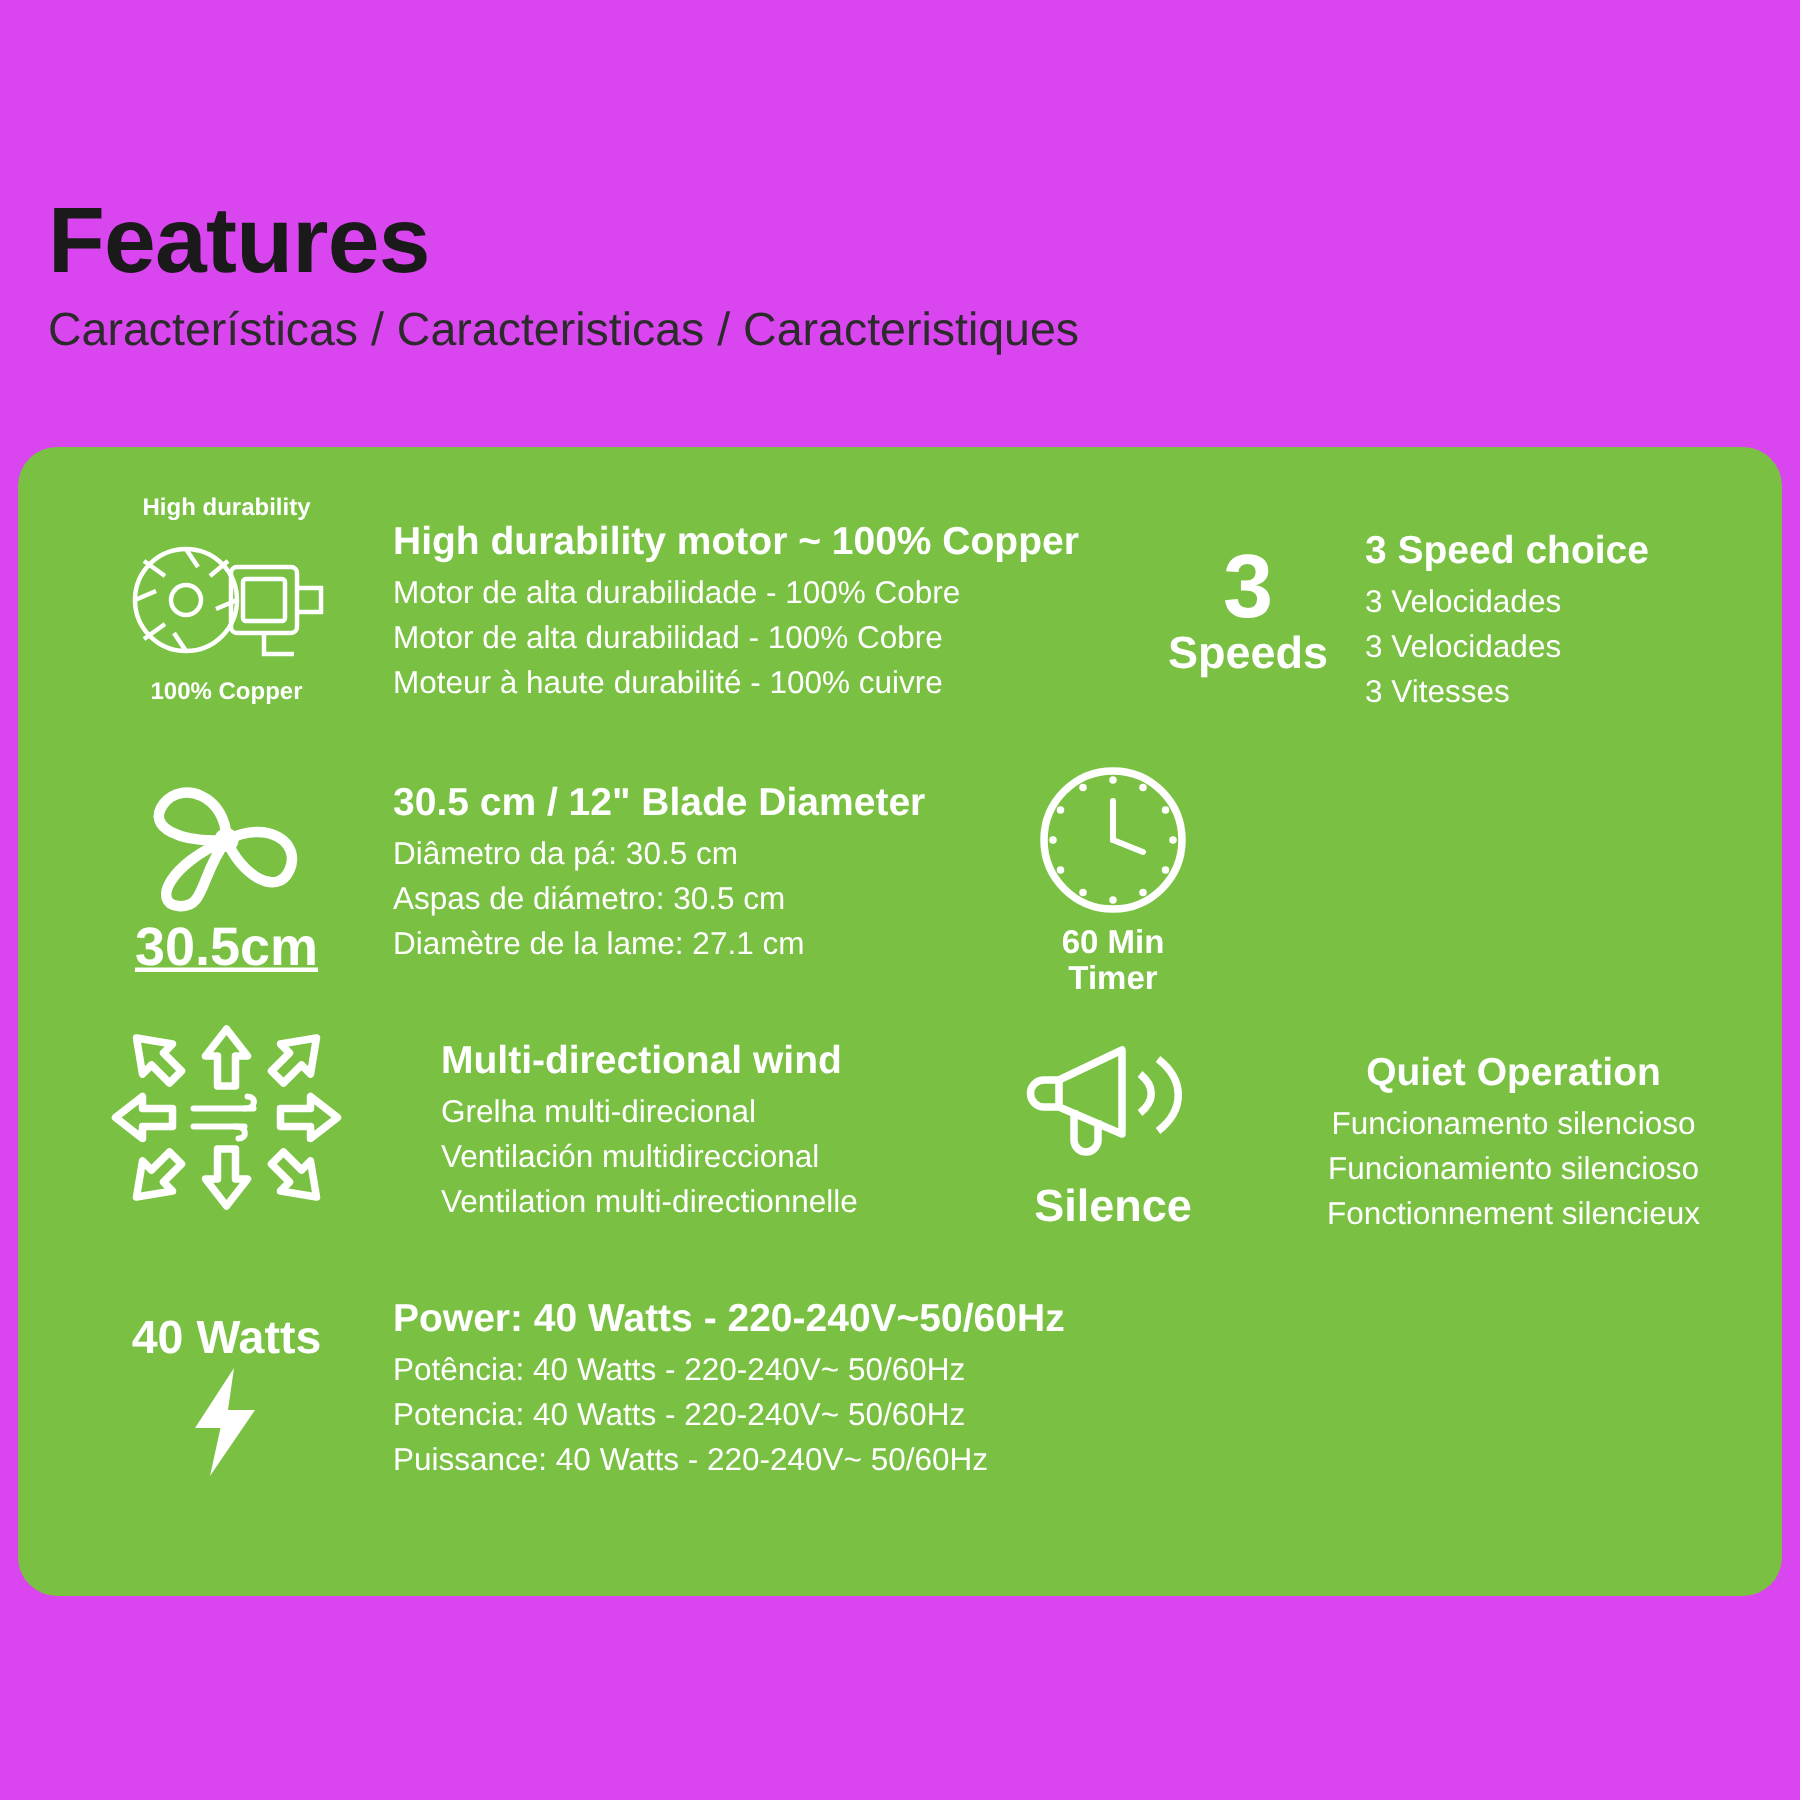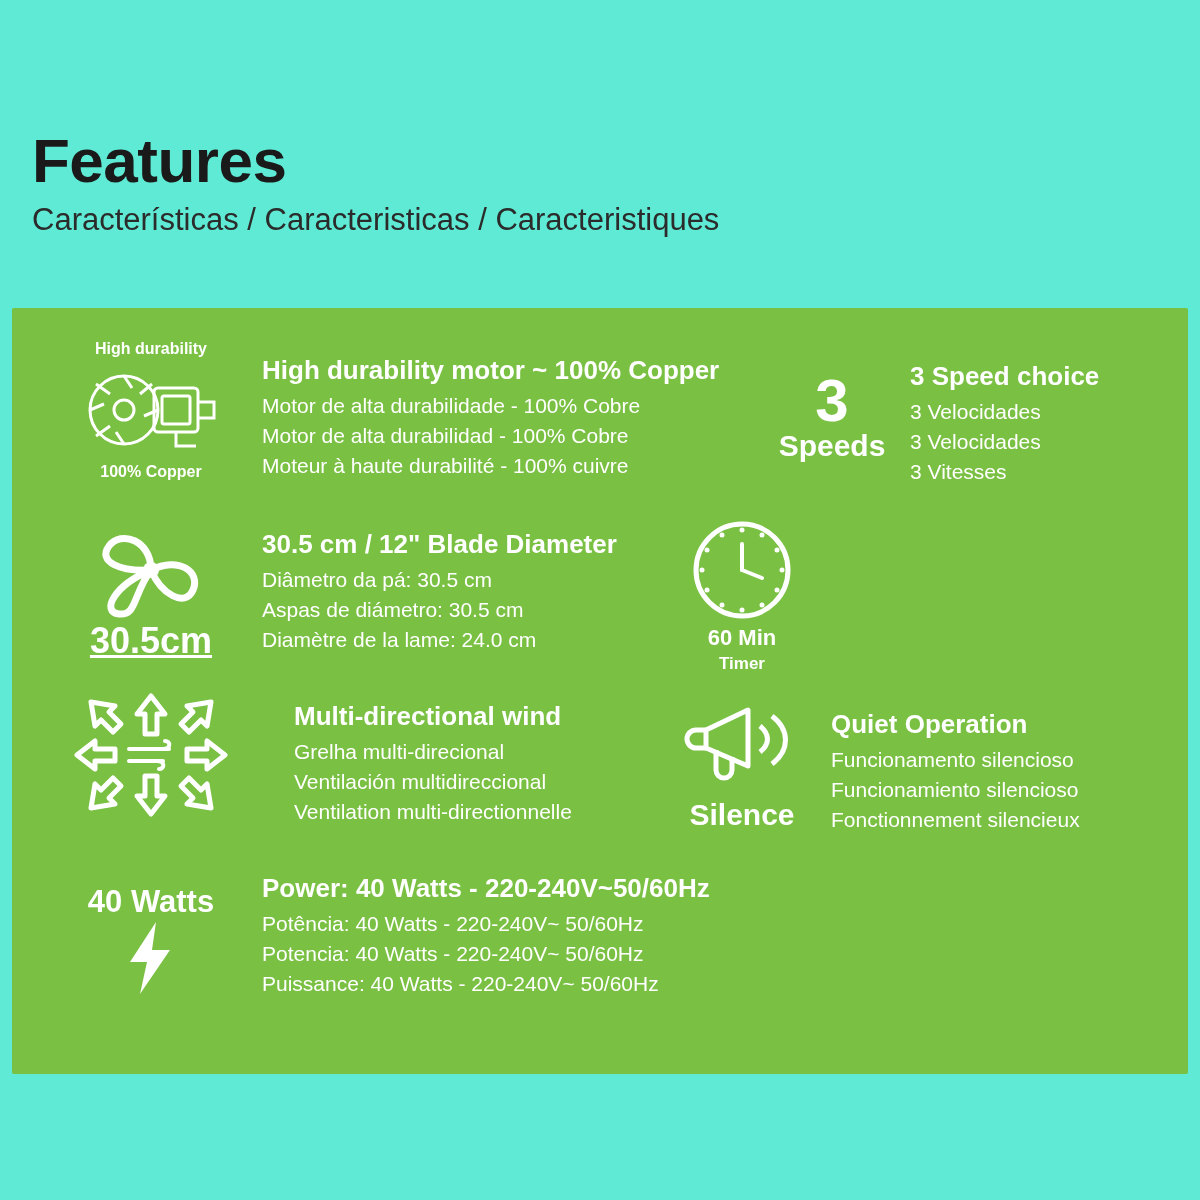--- a/index.html
+++ b/index.html
@@ -17,7 +17,7 @@
     position: relative;
     width: 1200px;
     height: 1200px;
-    background: #5eead4;
+    background: #d946ef;
   }
 
   

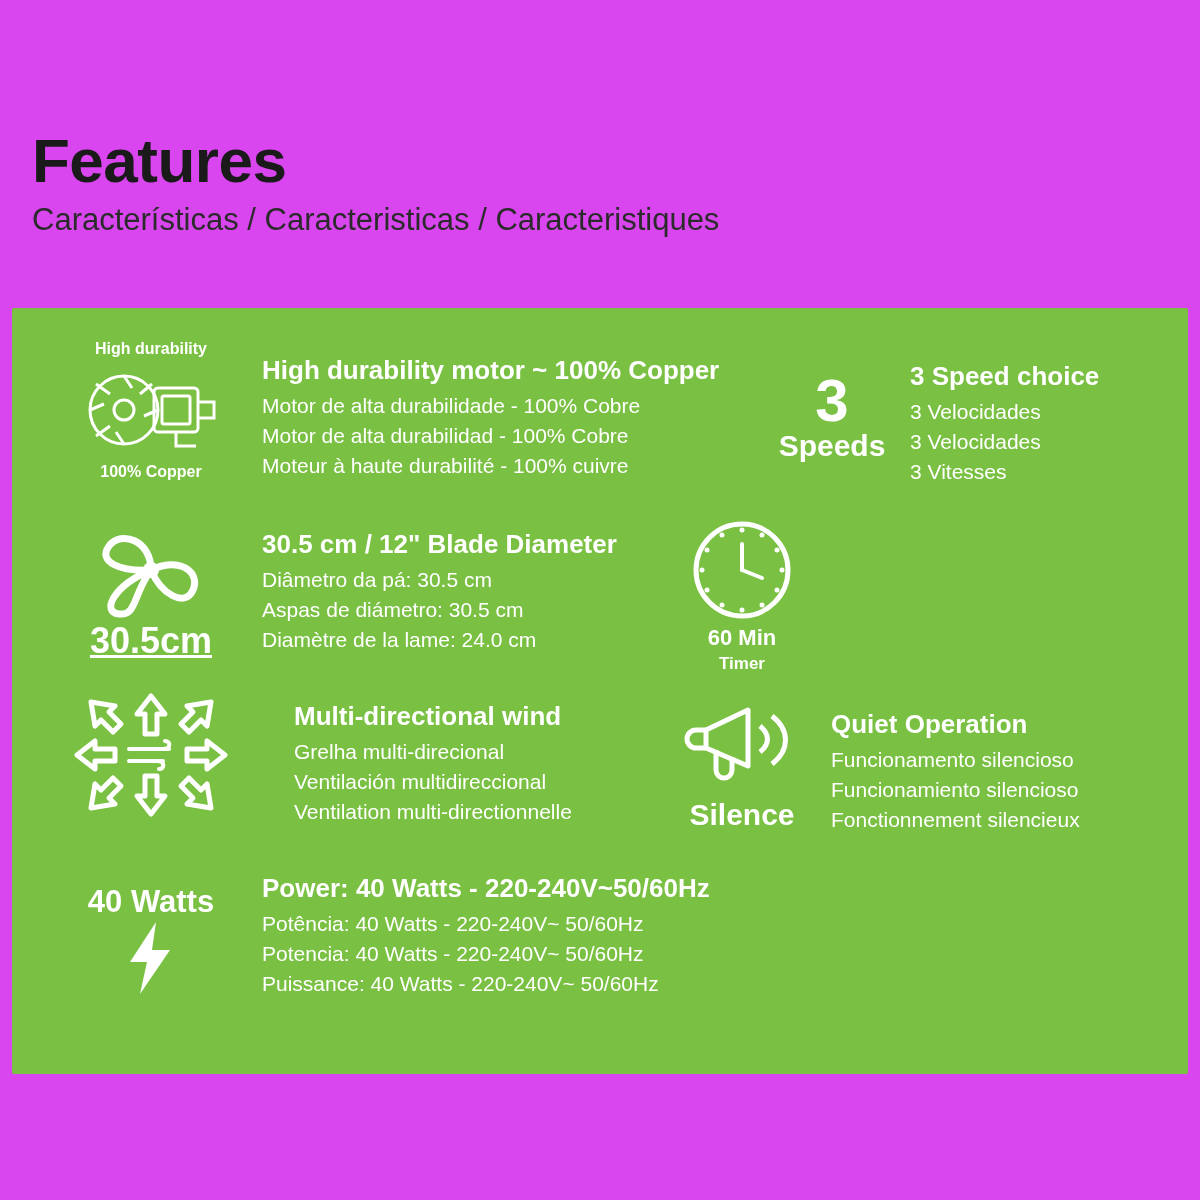--- a/index.html
+++ b/index.html
@@ -46,11 +46,11 @@
   .panel {
     position: absolute;
     left: 12px;
-    top: 308px;
+    top: 298px;
     width: 1176px;
     height: 766px;
     background: #7ac043;
-    border-radius: 2px;
+    border-radius: 26px;
     overflow: hidden;
   }
 

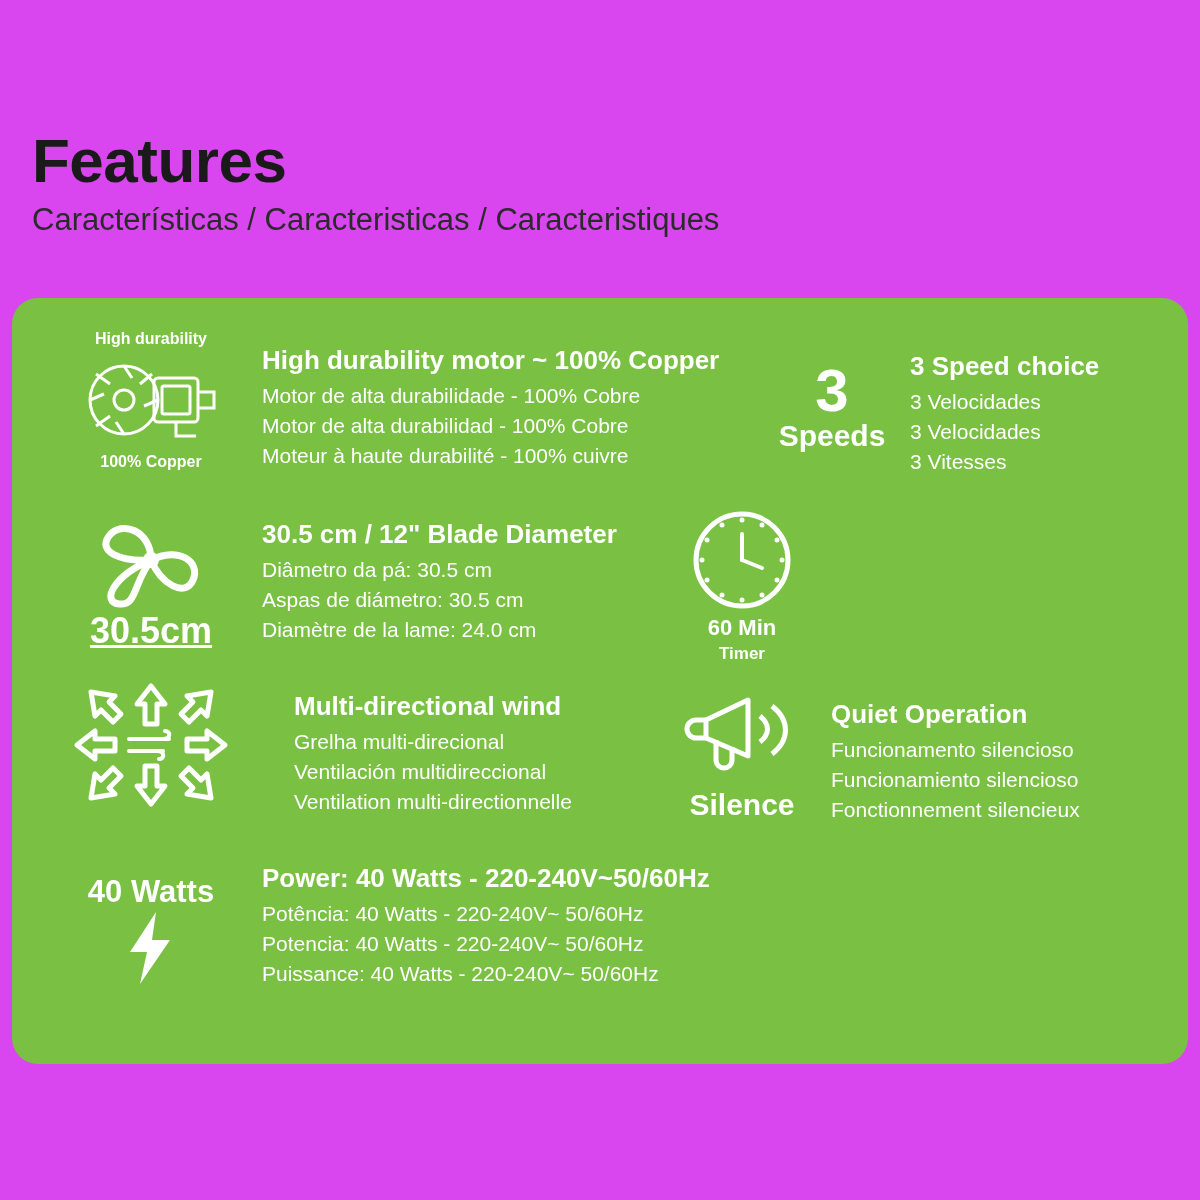--- a/index.html
+++ b/index.html
@@ -216,7 +216,7 @@
         <div class="t-main">30.5 cm / 12" Blade Diameter</div>
         <div class="t-sub">Diâmetro da pá: 30.5 cm</div>
         <div class="t-sub">Aspas de diámetro: 30.5 cm</div>
-        <div class="t-sub">Diamètre de la lame: 24.0 cm</div>
+        <div class="t-sub">Diamètre de la lame: 27.1 cm</div>
       </div>
     </div>
 

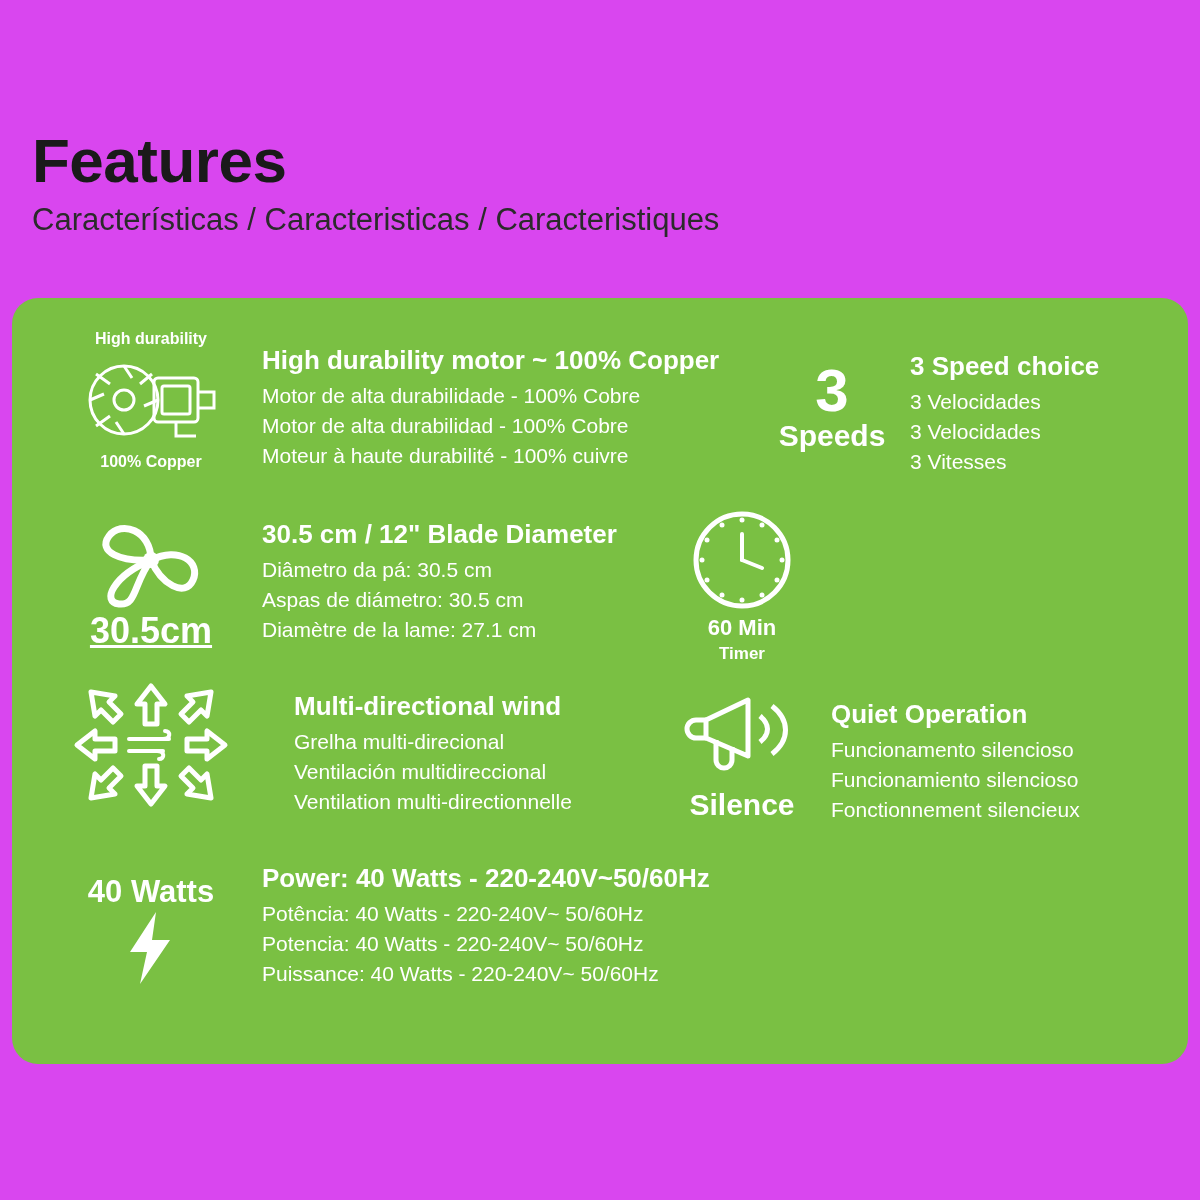--- a/index.html
+++ b/index.html
@@ -148,7 +148,7 @@
     line-height: 1.1;
     margin-top: 2px;
   }
-  .timer-label .small { font-size: 17px; }
+  .timer-label .small { font-size: 22px; }
 </style>
 </head>
 <body>

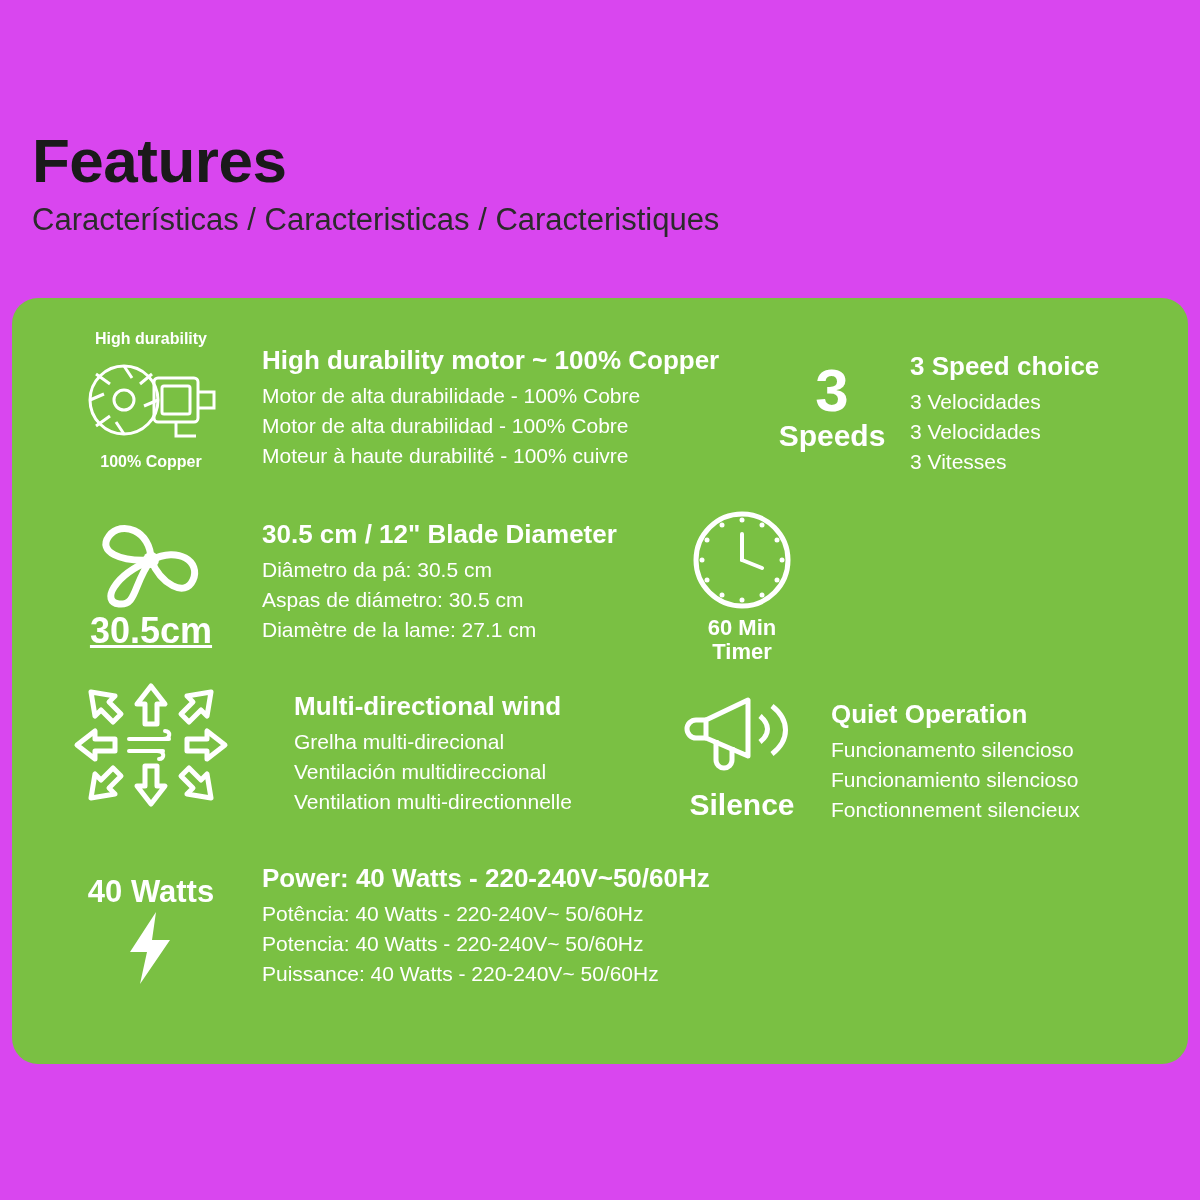--- a/index.html
+++ b/index.html
@@ -300,7 +300,7 @@
         </svg>
         <div class="silence-label">Silence</div>
       </div>
-      <div class="text-cell" style="padding-left:14px; padding-top:14px;">
+      <div class="text-cell" style="padding-left:14px; padding-top:14px;text-align:center;">
         <div class="t-main">Quiet Operation</div>
         <div class="t-sub">Funcionamento silencioso</div>
         <div class="t-sub">Funcionamiento silencioso</div>

